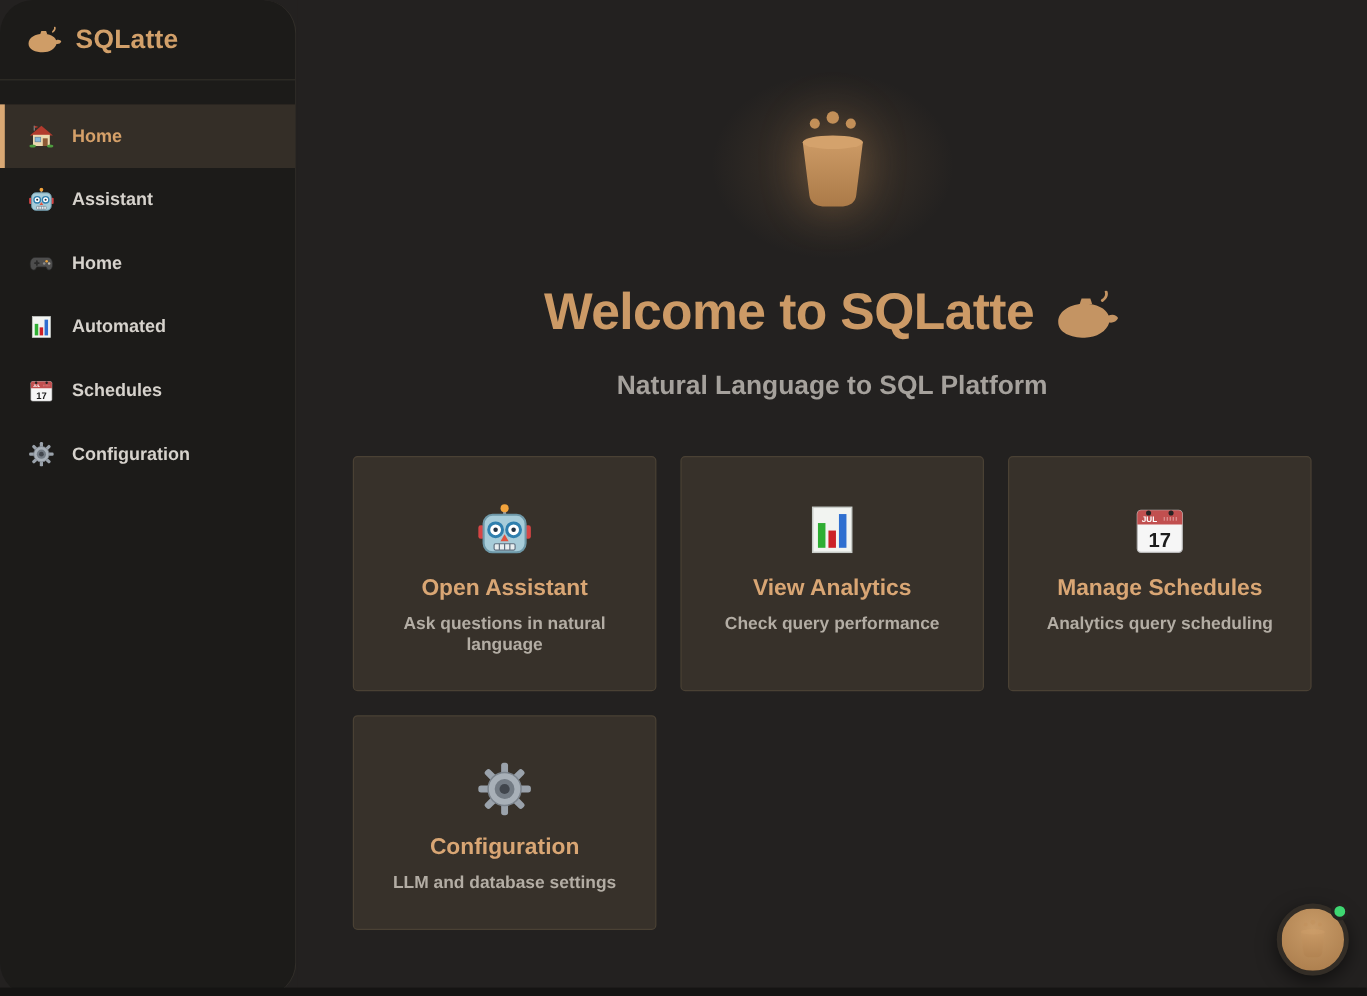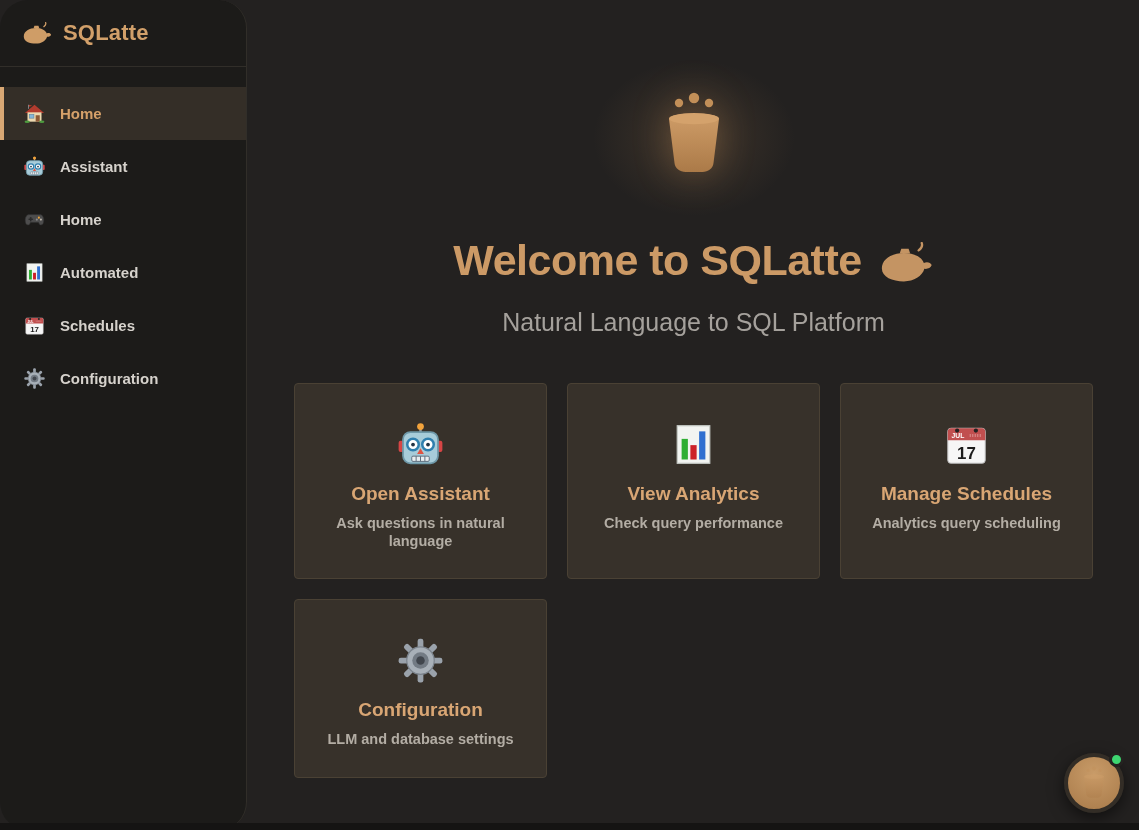--- a/index.html
+++ b/index.html
@@ -68,7 +68,7 @@
   }
   .title-pot { width:56px; height:42px; color:#c49463; margin-top:4px; }
 
-  .hero-subtitle { margin-top:23px; font-size:25px; color:#a5a19c; font-weight:400; }
+  .hero-subtitle { margin-top:23px; font-size:22px; color:#a5a19c; font-weight:700; }
 
   
   .cards {

